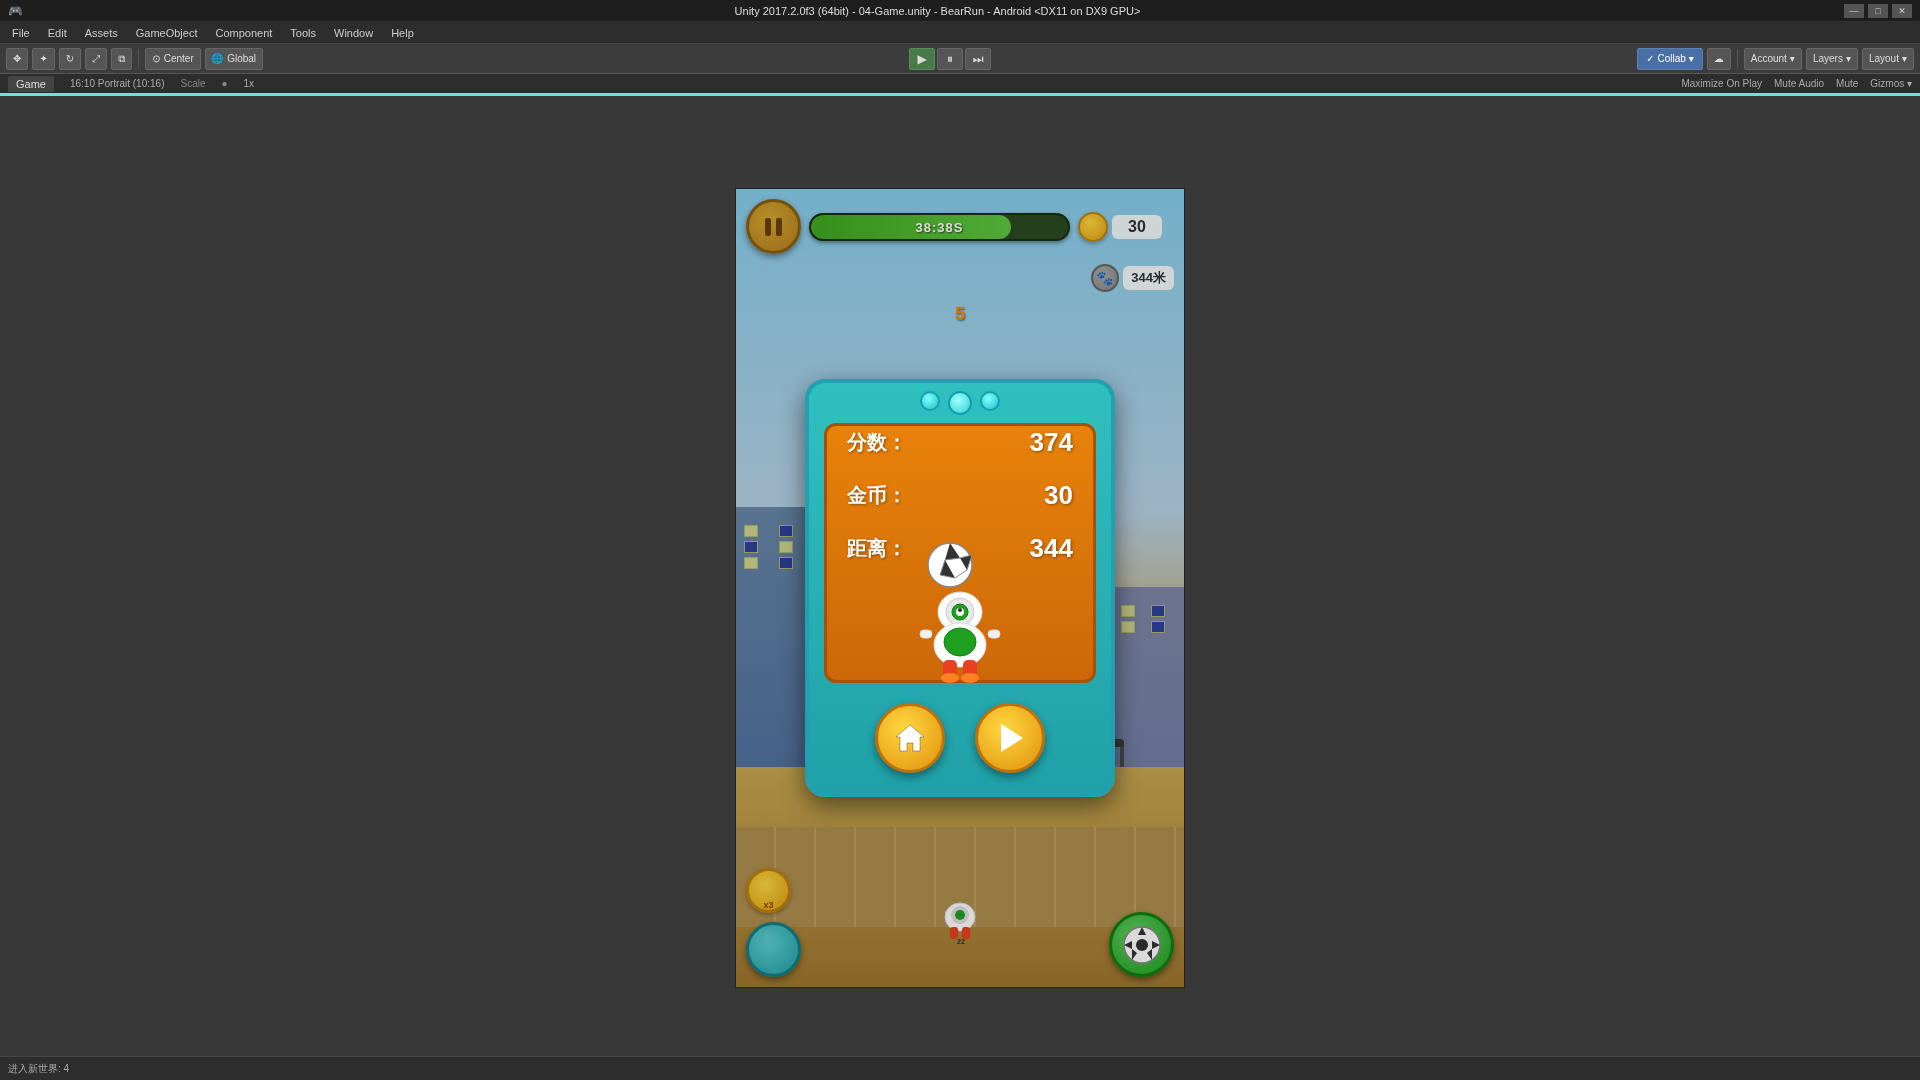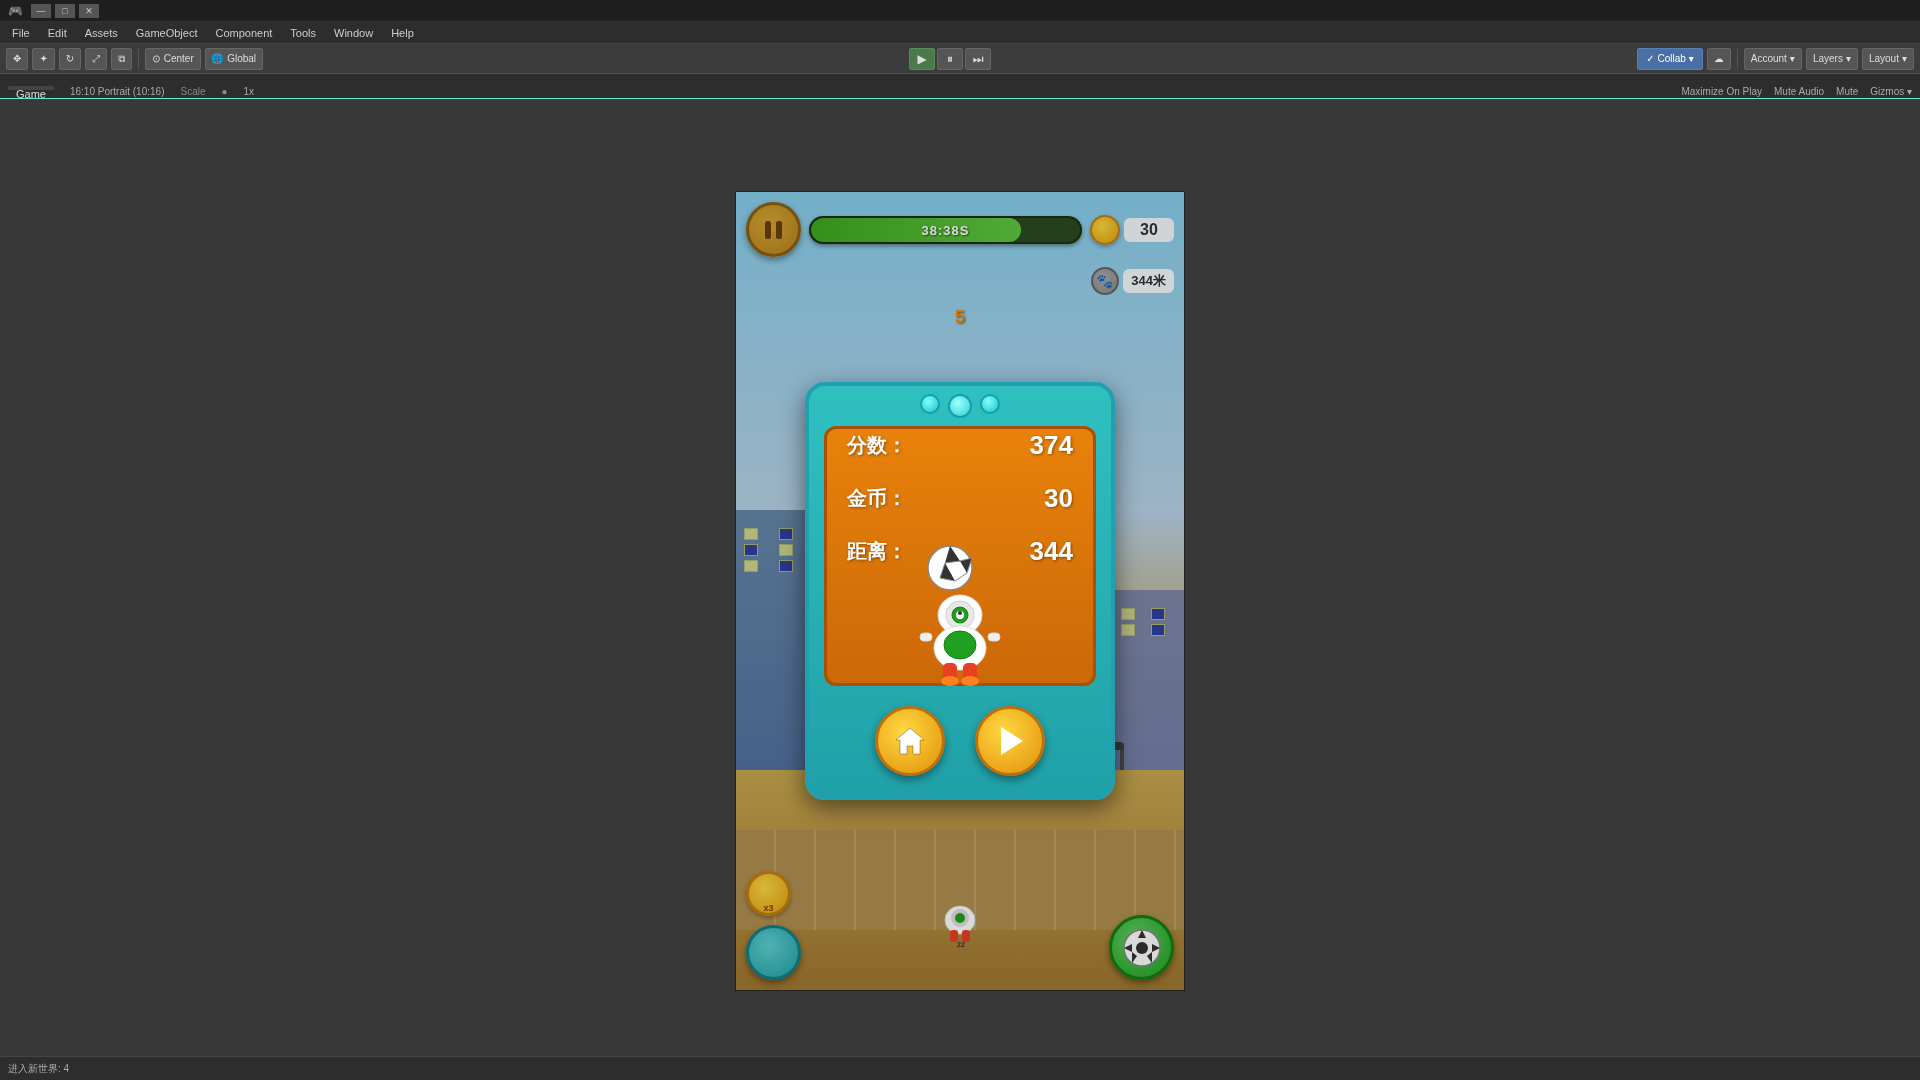--- a/index.html
+++ b/index.html
@@ -591,6 +591,7 @@
 
 <div id="title-bar">
   <span style="margin-right:8px; font-size:12px;">🎮</span>
+  <span id="title-text">Unity 2017.2.0f3 (64bit) - 04-Game.unity - BearRun - Android &lt;DX11 on DX9 GPU&gt;</span>
   <div class="window-controls">
     <button class="win-btn">—</button>
     <button class="win-btn">□</button>

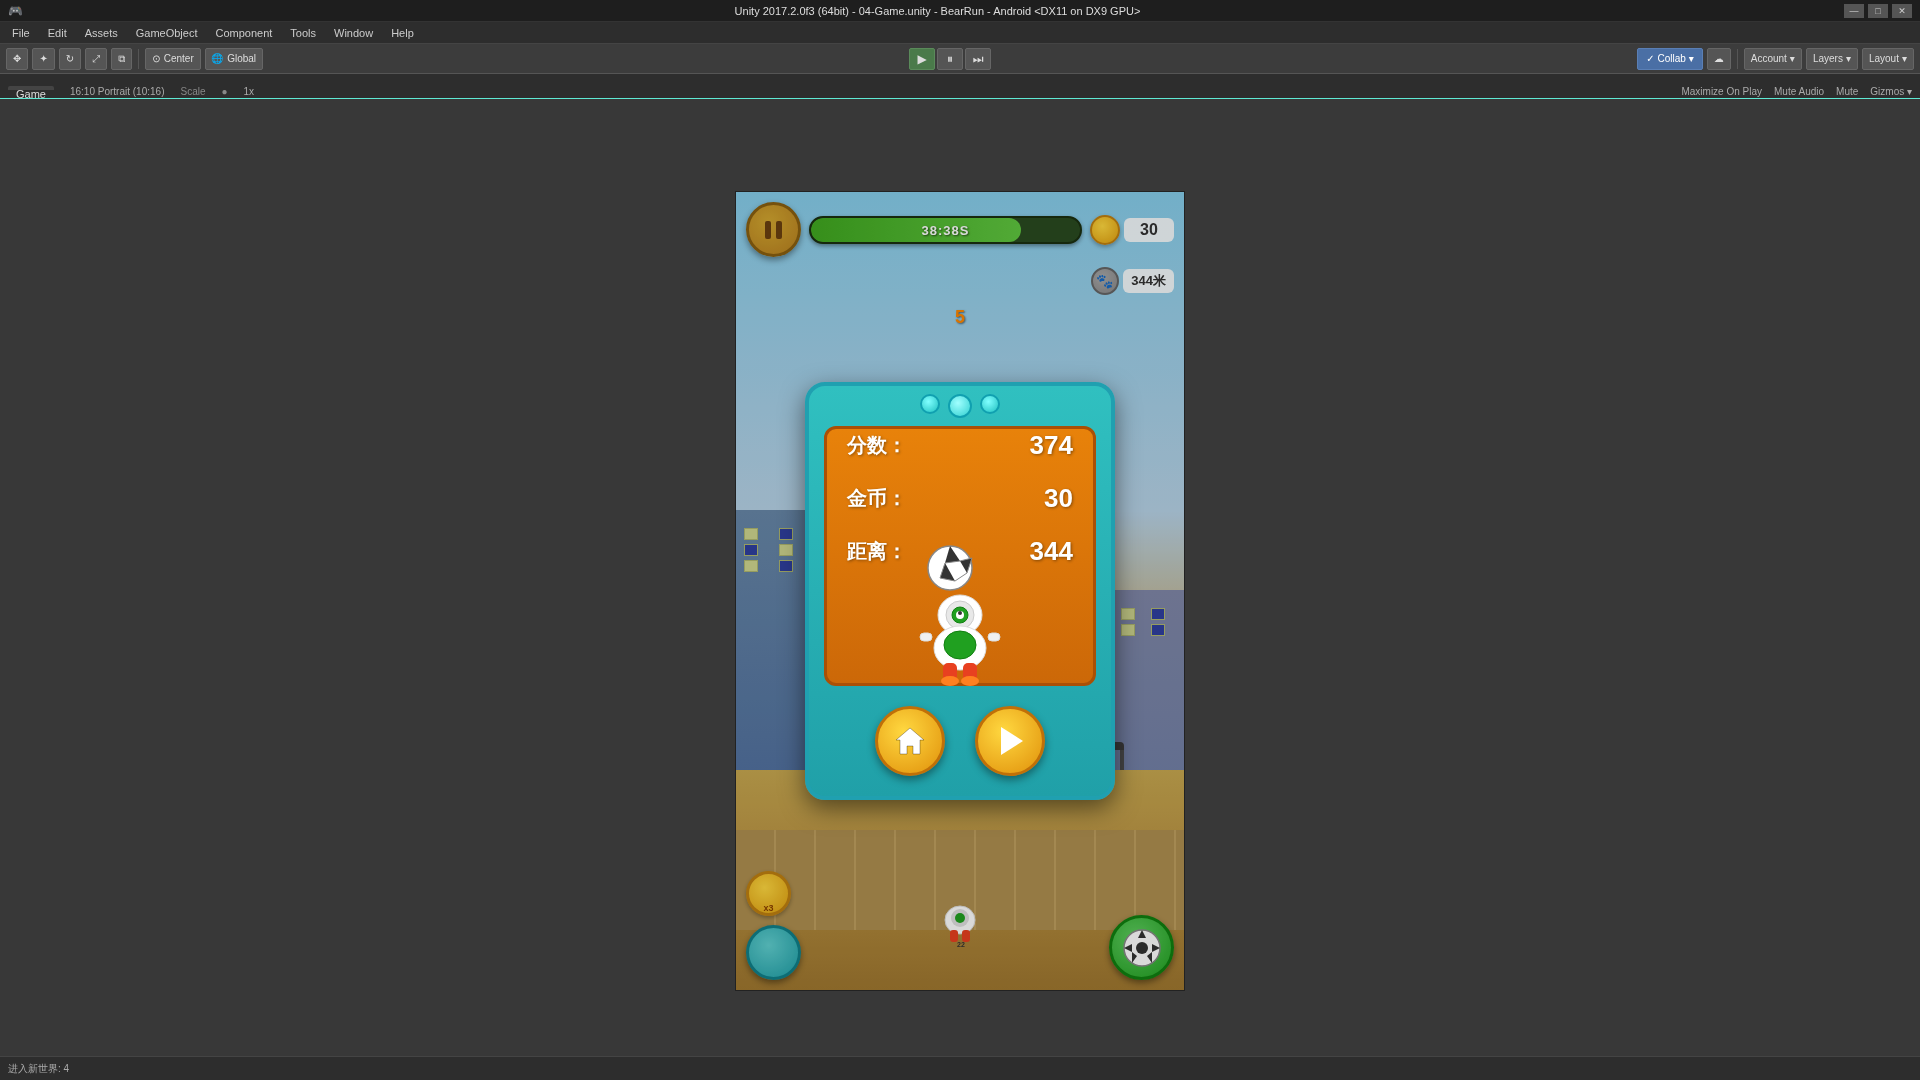--- a/index.html
+++ b/index.html
@@ -148,8 +148,9 @@
       height: 22px;
       background: #2d2d2d;
       display: flex;
-      padding: 12px 8px;
-      border-bottom: 1px solid #5eead4;
+      align-items: center;
+      padding: 3px 8px;
+      border-bottom: 3px solid #5eead4;
       font-size: 10px;
       color: #aaa;
       gap: 16px;

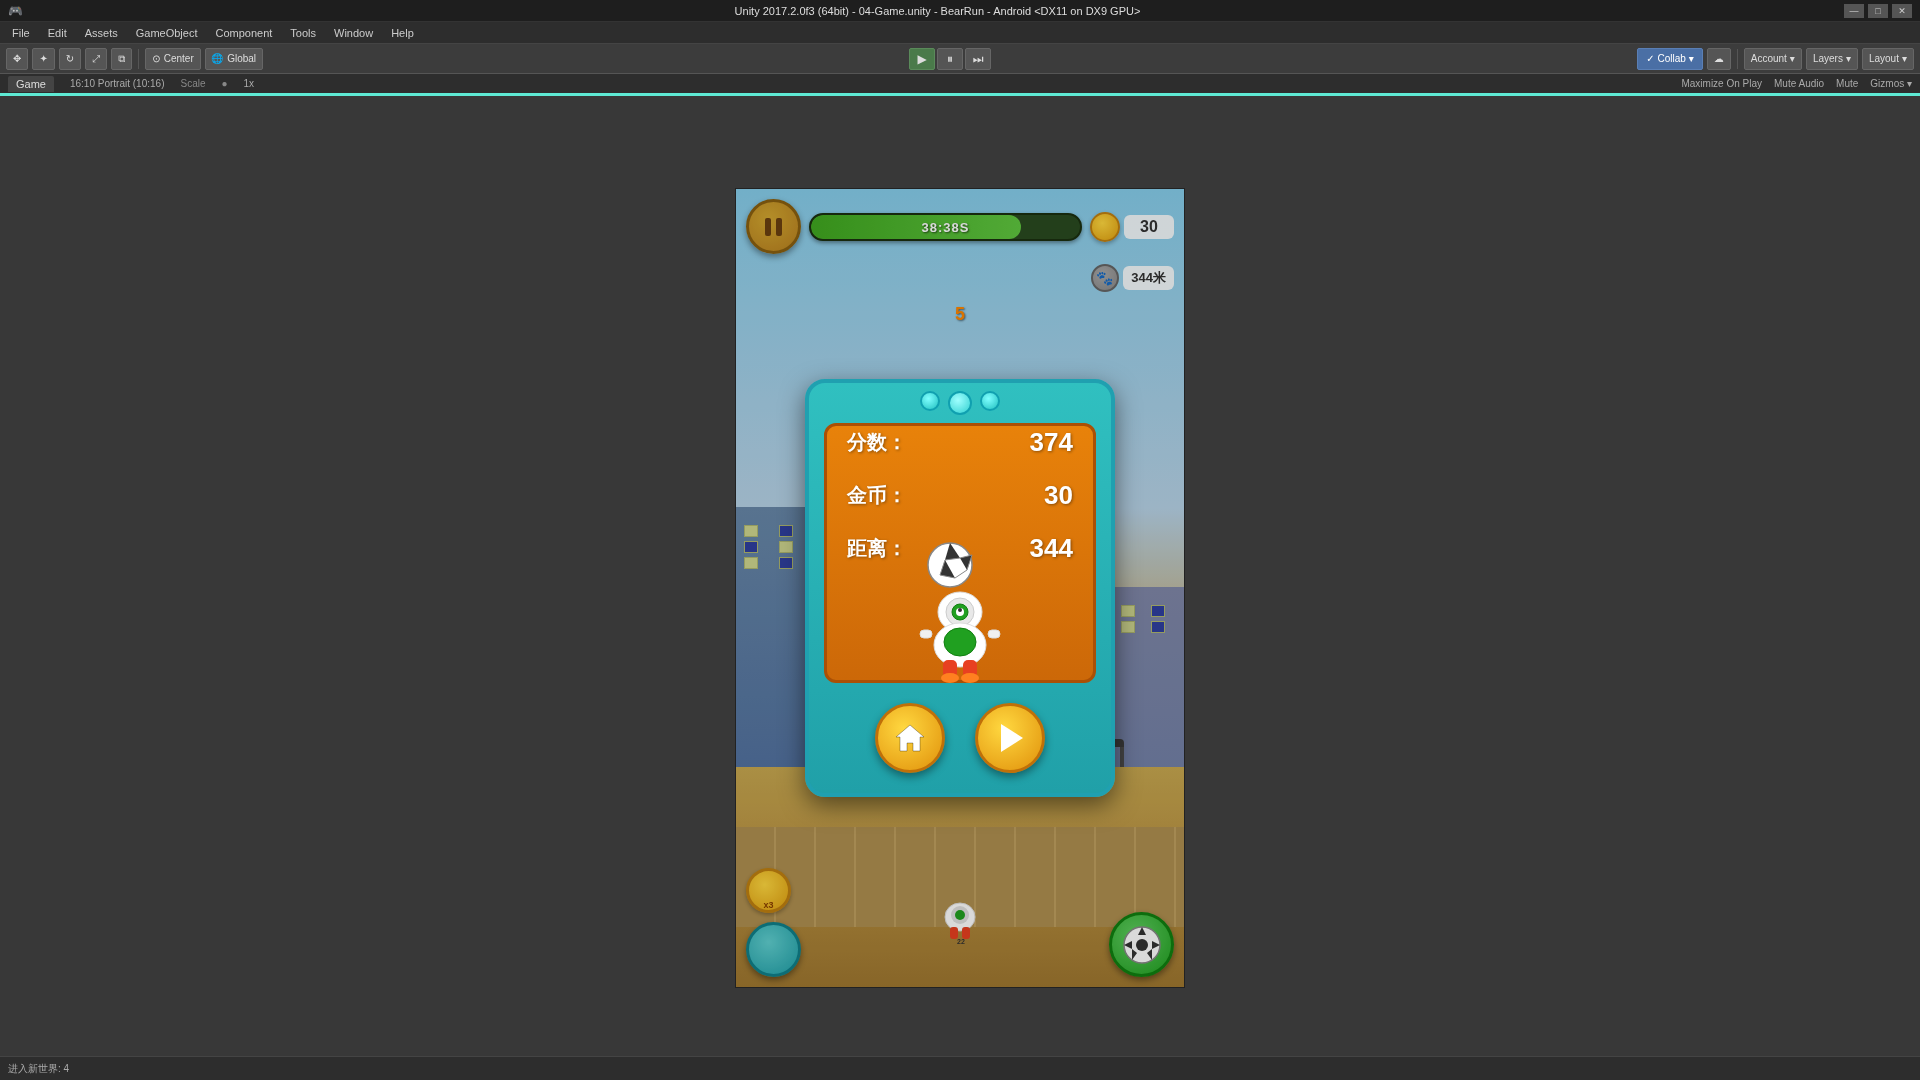--- a/index.html
+++ b/index.html
@@ -223,7 +223,7 @@
       position: absolute;
       top: 10px;
       left: 10px;
-      right: 10px;
+      right: 22px;
       display: flex;
       align-items: center;
       gap: 8px;

